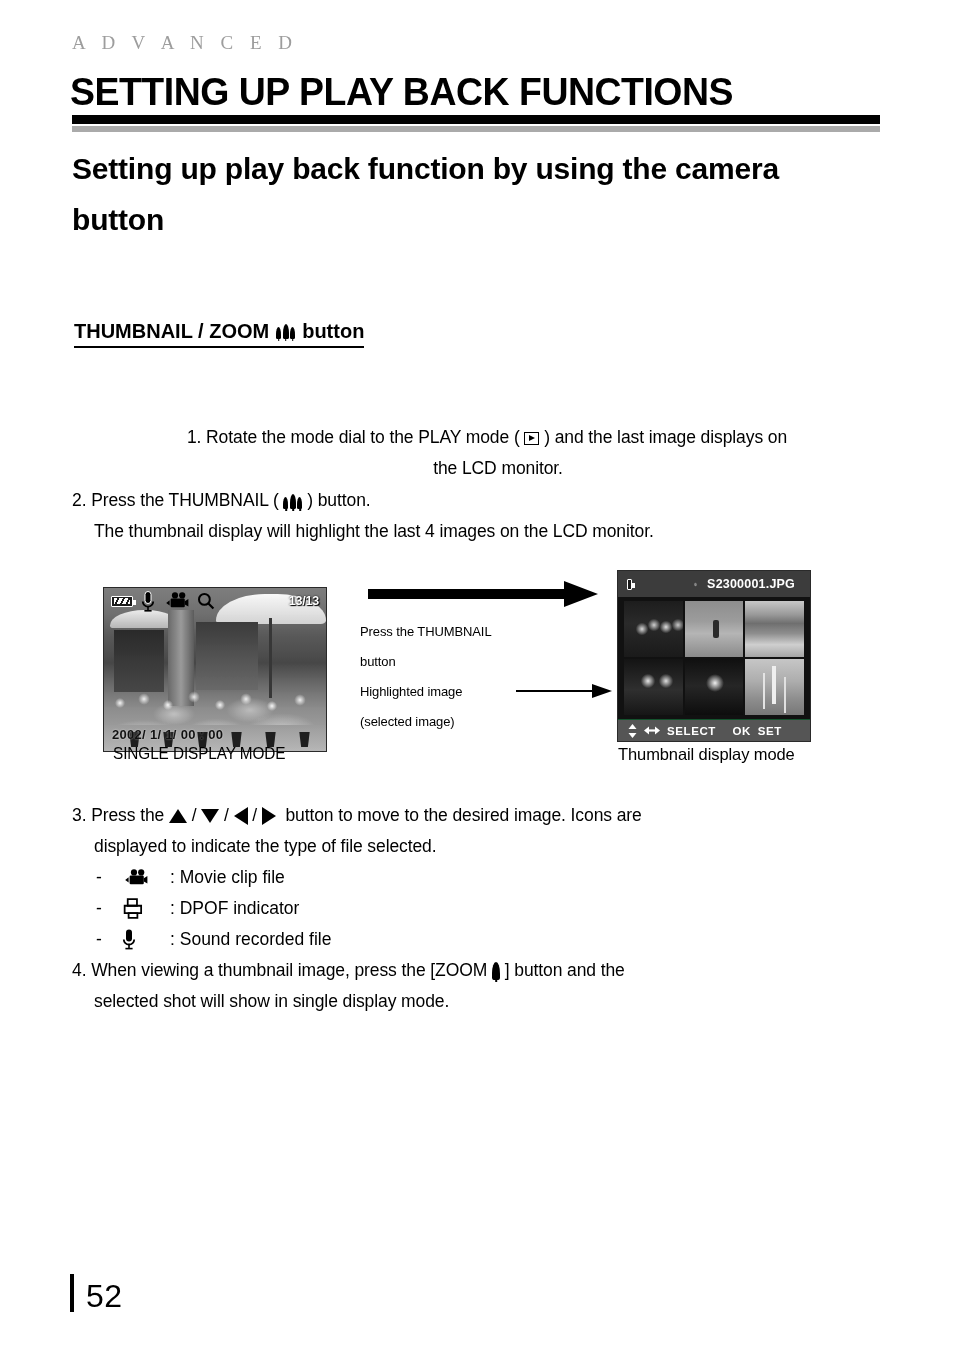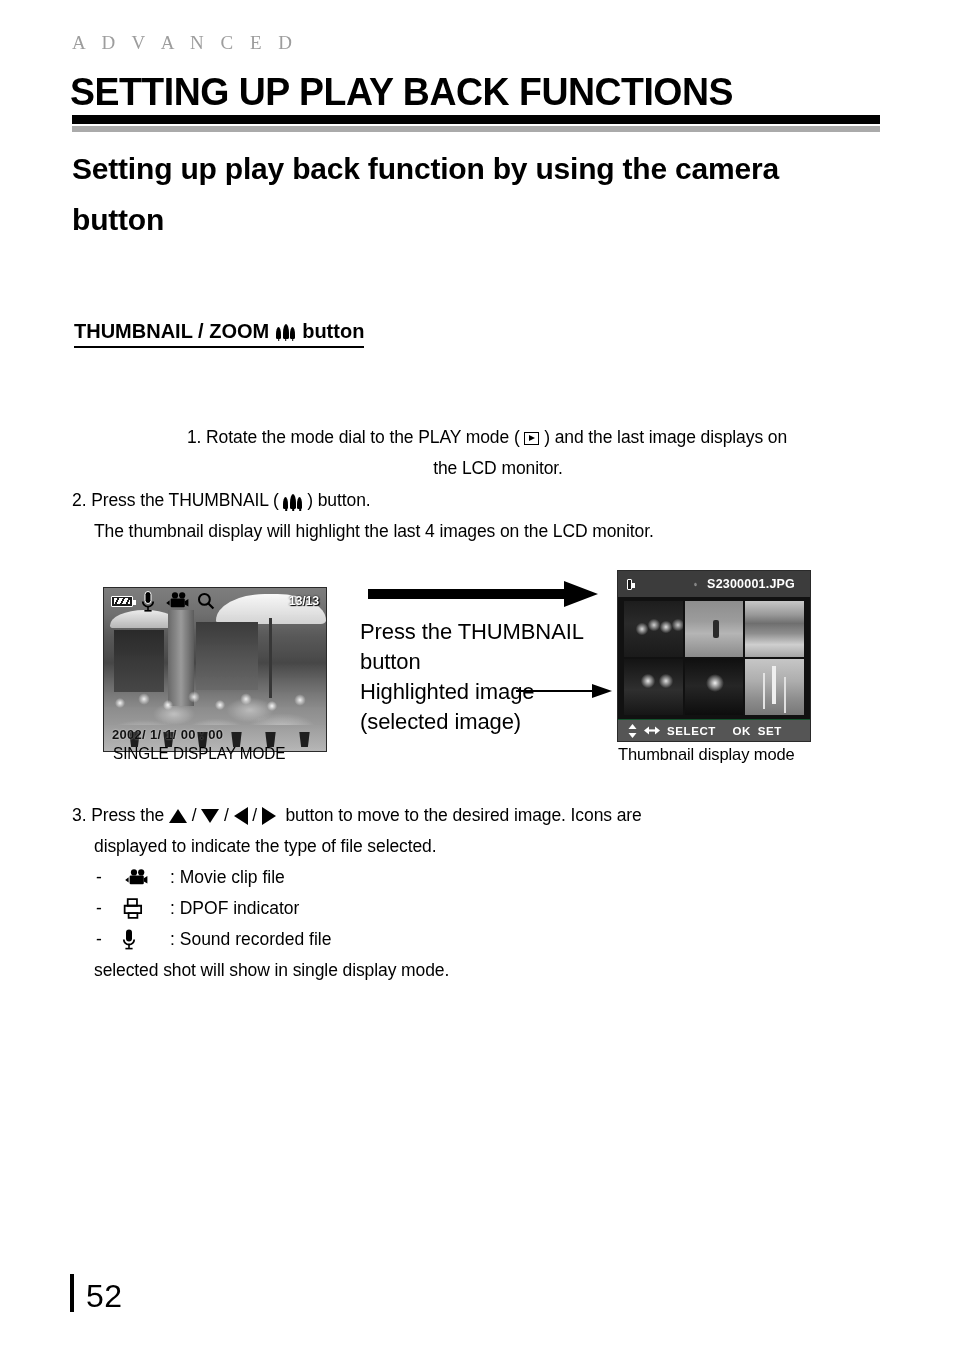--- a/index.html
+++ b/index.html
@@ -465,7 +465,7 @@
     position: absolute;
     left: 360px;
     top: 617px;
-    font-size: 22px;
+    font-size: 13px;
     line-height: 30px;
     letter-spacing: -0.1px;
     white-space: nowrap;

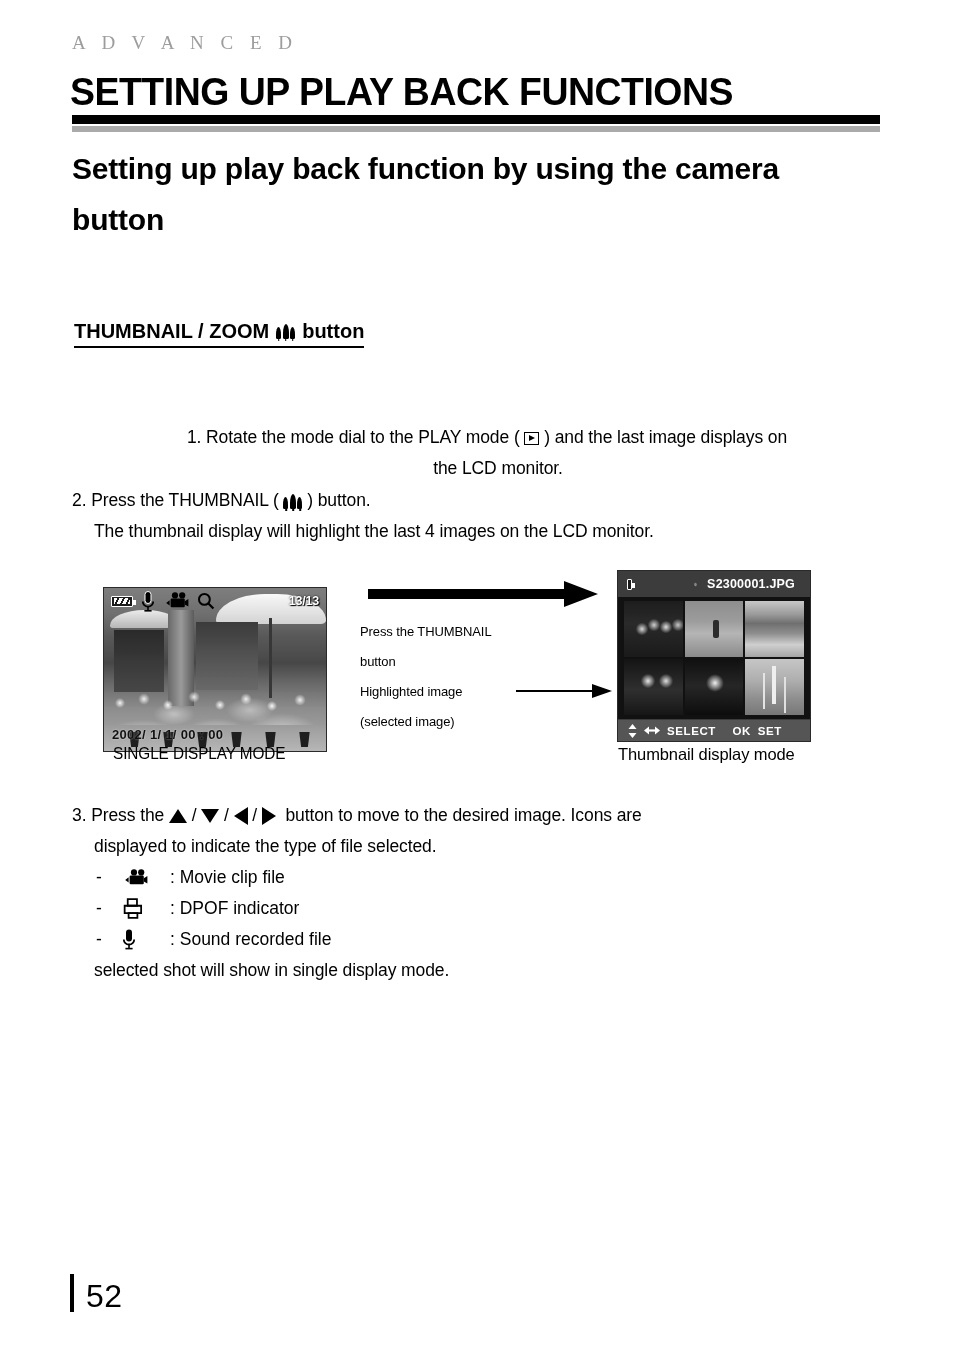--- a/index.html
+++ b/index.html
@@ -722,6 +722,13 @@
   </div>
 
   <div class="step s4">
+    <span class="nowrap">
+      <span>4. When viewing a thumbnail image, press the [ZOOM</span>
+      <span class="trees">
+        <span class="tree tree-one"></span>
+      </span>
+      <span>] button and the</span>
+    </span>
     <span class="step-indent">selected shot will show in single display mode.</span>
   </div>
 

